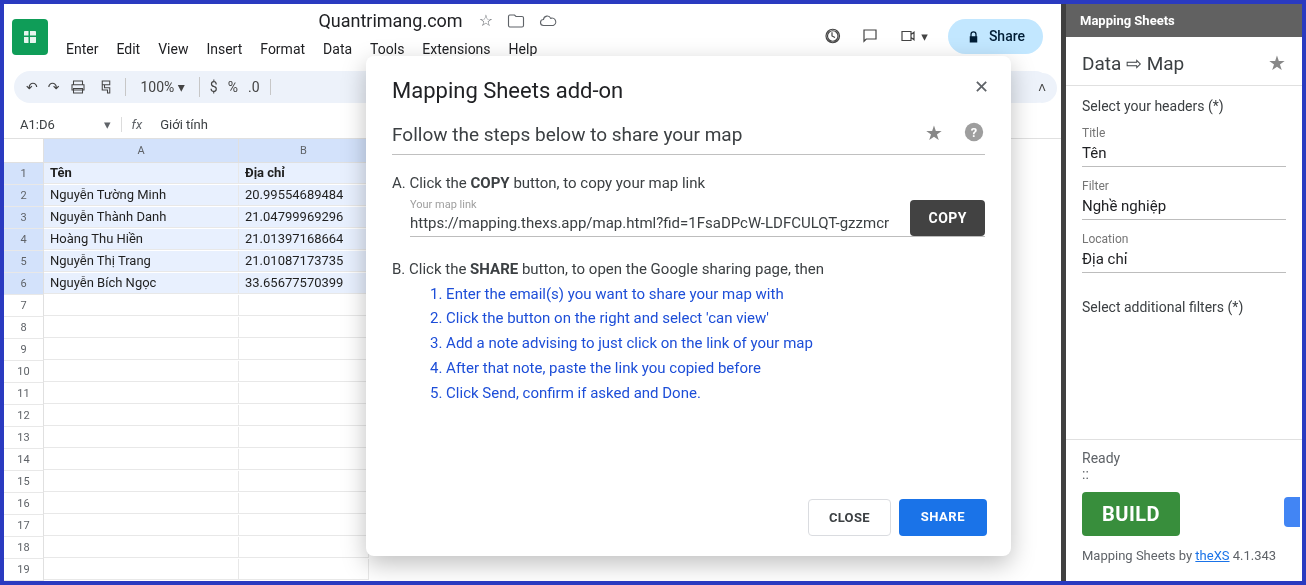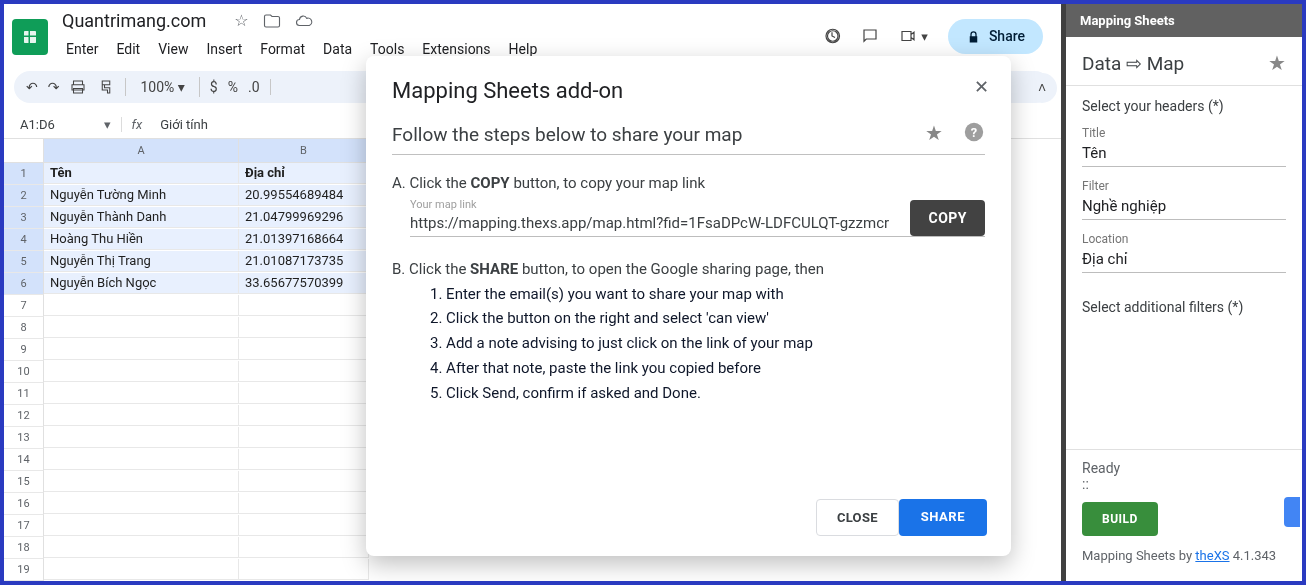--- a/index.html
+++ b/index.html
@@ -12,7 +12,7 @@
   .topbar { display: flex; align-items: center; padding: 4px 8px 0 8px; gap: 10px; }
   .logo { width: 36px; height: 36px; background: #0f9d58; border-radius: 4px; display: flex; align-items: center; justify-content: center; color: #fff; font-size: 18px; }
   .title-block { flex: 1; }
-  .title-row { display: flex; align-items: center; gap: 24px; }
+  .title-row { display: flex; align-items: center; gap: 12px; justify-content: center; }
   .doc-title { font-size: 18px; color: #202124; padding: 2px 4px; }
   .title-icons { display: flex; gap: 14px; color: #5f6368; font-size: 16px; }
   .menubar { display: flex; gap: 2px; font-size: 14px; color: #202124; padding: 4px 0; }

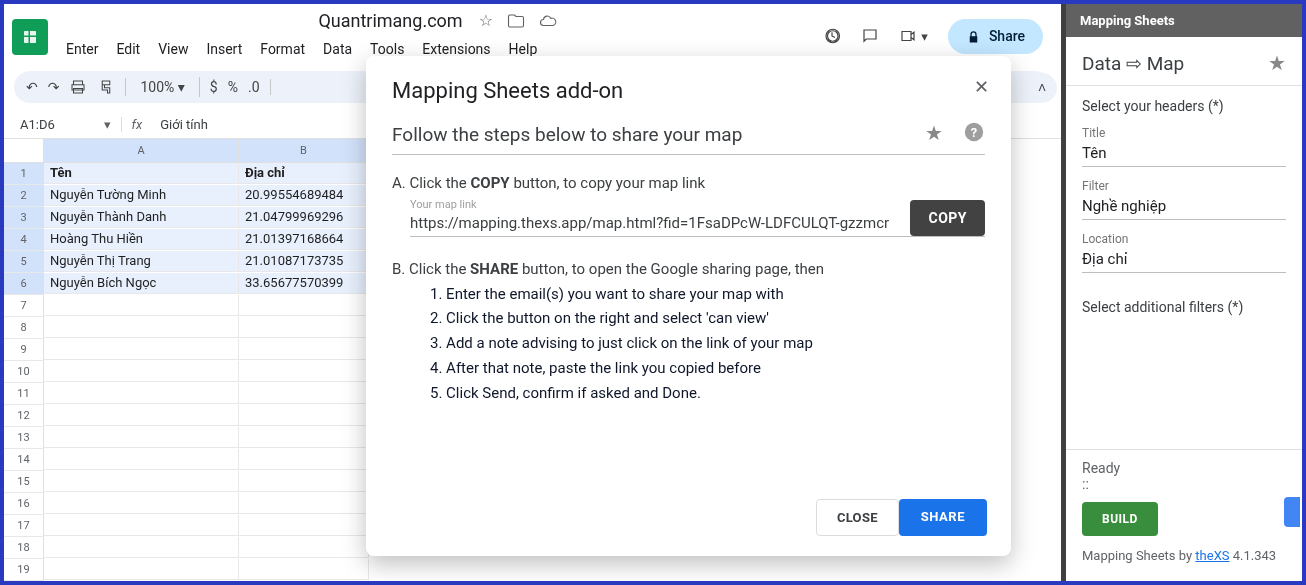--- a/index.html
+++ b/index.html
@@ -61,7 +61,7 @@
   .fld-input { flex:1; padding: 14px 0 4px 0; font-size:15px; color:#3c4043; white-space:nowrap; overflow:hidden; }
   .copy-btn { background:#424242; color:#fff; font-weight:700; font-size:14px; padding:10px 18px; border-radius:4px; letter-spacing:0.5px; margin-left:10px; cursor:pointer; align-self:center;}
   .ol { padding-left: 38px;}
-  .ol div { font-size:15px; color:#0f172a; line-height:1.65;}
+  .ol div { font-size:15px; color:#1d4ed8; line-height:1.65;}
   .modal-foot { position:absolute; right:24px; bottom:20px; display:flex; gap:0;}
   .btn-outline { border:1px solid #dadce0; background:#fff; color:#3c4043; font-weight:700; font-size:13px; padding:10px 20px; border-radius:4px; letter-spacing:0.3px; cursor:pointer;}
   .btn-primary { background:#1a73e8; color:#fff; font-weight:700; font-size:13px; padding:10px 22px; border-radius:4px; letter-spacing:0.5px; cursor:pointer;}

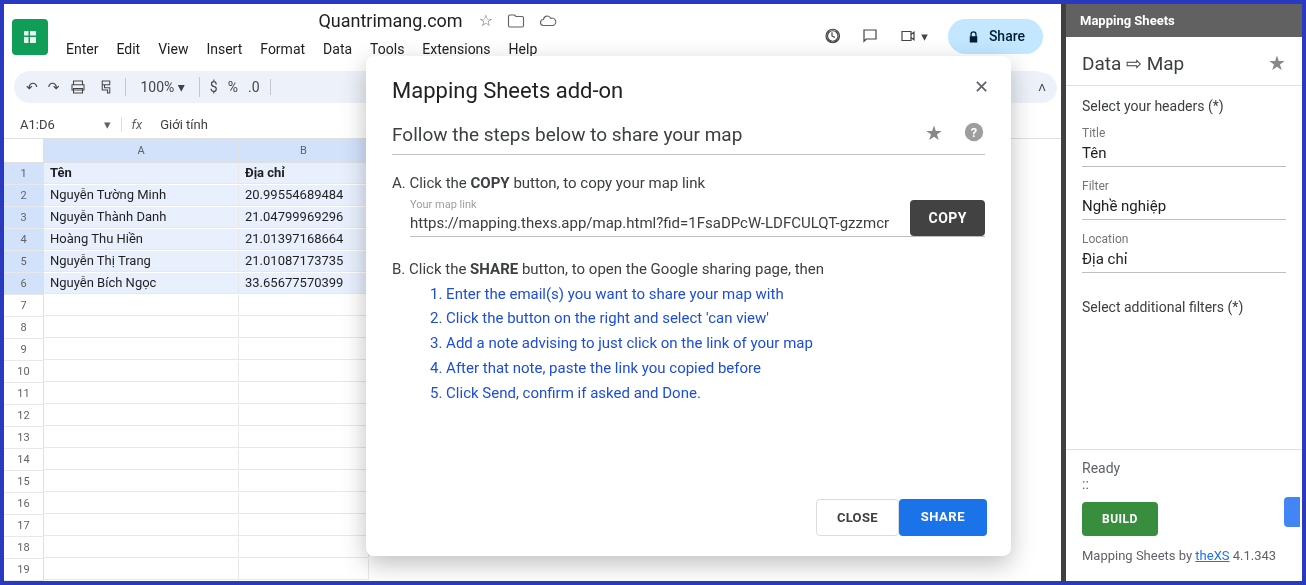--- a/index.html
+++ b/index.html
@@ -62,7 +62,7 @@
   .copy-btn { background:#424242; color:#fff; font-weight:700; font-size:14px; padding:10px 18px; border-radius:4px; letter-spacing:0.5px; margin-left:10px; cursor:pointer; align-self:center;}
   .ol { padding-left: 38px;}
   .ol div { font-size:15px; color:#1d4ed8; line-height:1.65;}
-  .modal-foot { position:absolute; right:24px; bottom:20px; display:flex; gap:0;}
+  .modal-foot { position:absolute; right:24px; bottom:20px; display:flex; gap:8px;}
   .btn-outline { border:1px solid #dadce0; background:#fff; color:#3c4043; font-weight:700; font-size:13px; padding:10px 20px; border-radius:4px; letter-spacing:0.3px; cursor:pointer;}
   .btn-primary { background:#1a73e8; color:#fff; font-weight:700; font-size:13px; padding:10px 22px; border-radius:4px; letter-spacing:0.5px; cursor:pointer;}
 

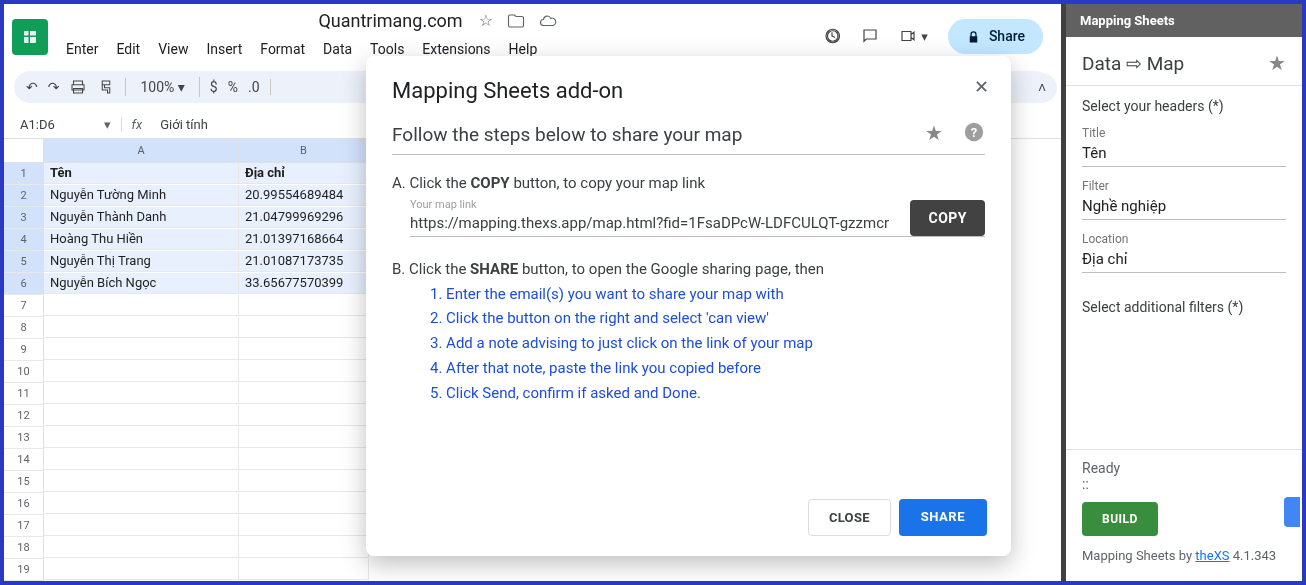--- a/index.html
+++ b/index.html
@@ -83,7 +83,7 @@
   .sp-ready { border-top:1px solid #e0e0e0; padding: 10px 16px 2px;}
   .sp-ready .st { font-size:14px; color:#5f6368;}
   .sp-ready .dd { font-size:14px; color:#5f6368; padding:0;}
-  .build-btn { background:#388e3c; color:#fff; font-weight:700; font-size:12px; padding: 10px 20px; border-radius:4px; margin:10px 0 8px; display:inline-block; letter-spacing:0.5px; cursor:pointer;}
+  .build-btn { background:#388e3c; color:#fff; font-weight:700; font-size:20px; padding: 10px 20px; border-radius:4px; margin:10px 0 8px; display:inline-block; letter-spacing:0.5px; cursor:pointer;}
   .sp-foot { font-size:13px; color:#5f6368; padding: 2px 16px 18px;}
   .sp-foot a { color:#1a73e8; text-decoration:underline;}
   .bluebox { position:absolute; right:2px; bottom:54px; width:16px; height:30px; background:#4285f4; border-radius:4px 0 0 4px;}

